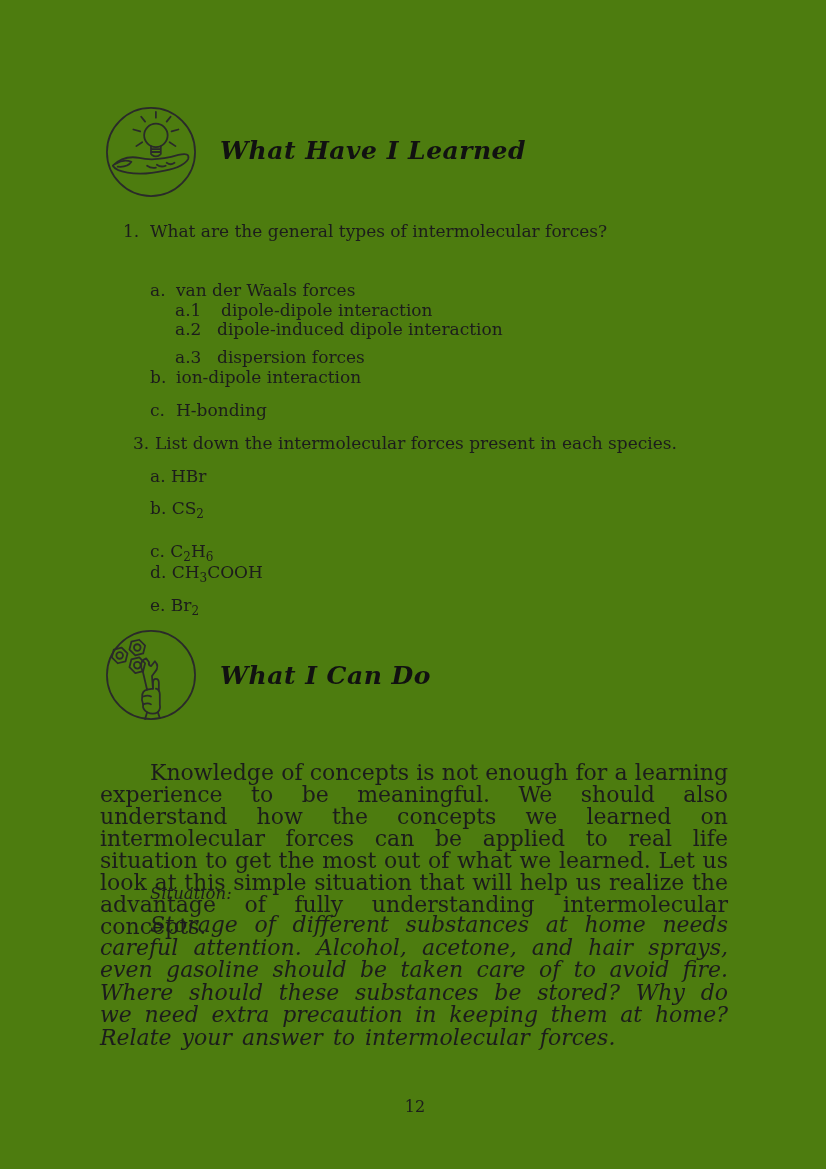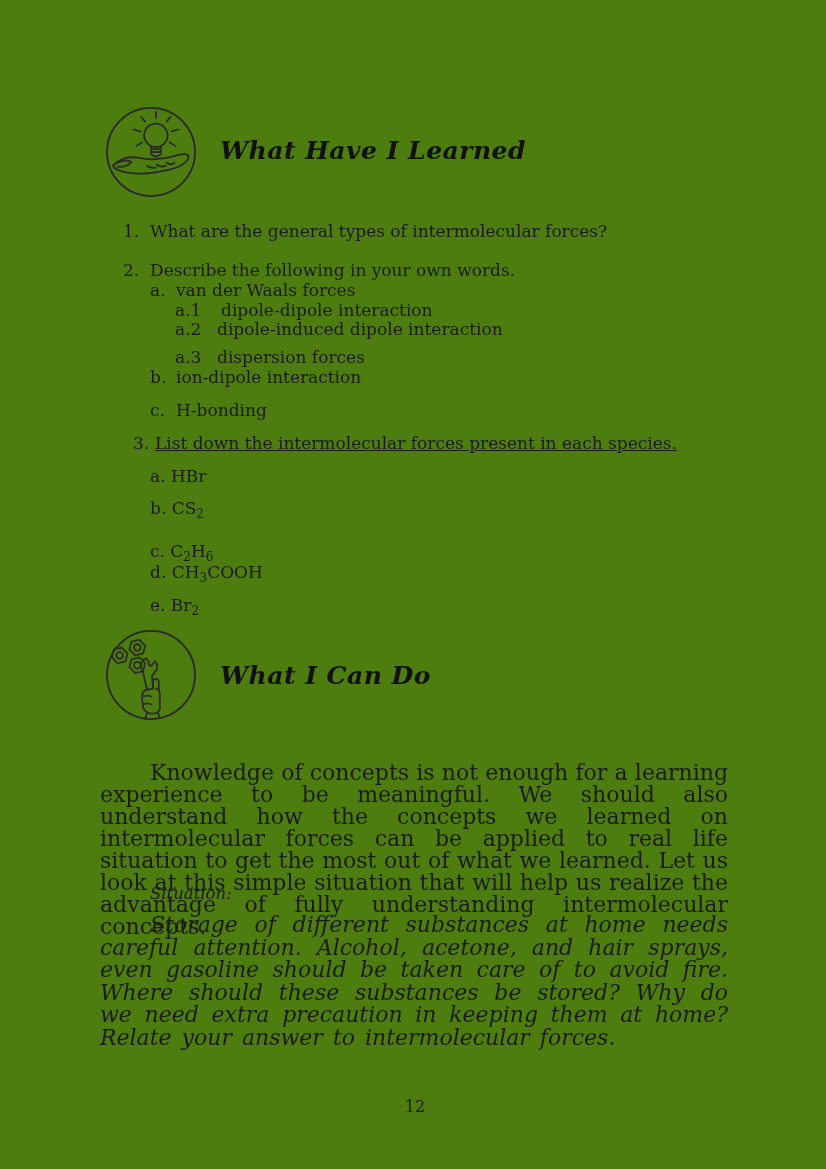--- a/index.html
+++ b/index.html
@@ -91,9 +91,6 @@
     <span class="qnum">1.</span><span>What are the general types of intermolecular forces?</span>
   </div>
 
-  <div class="line" style="left:123px; top:260px;">
-    <span class="qnum">2.</span><span>Describe the following in your own words.</span>
-  </div>
   <div class="line" style="left:150px; top:280px;">
     <span class="subnum">a.</span><span>van der Waals forces</span>
   </div>

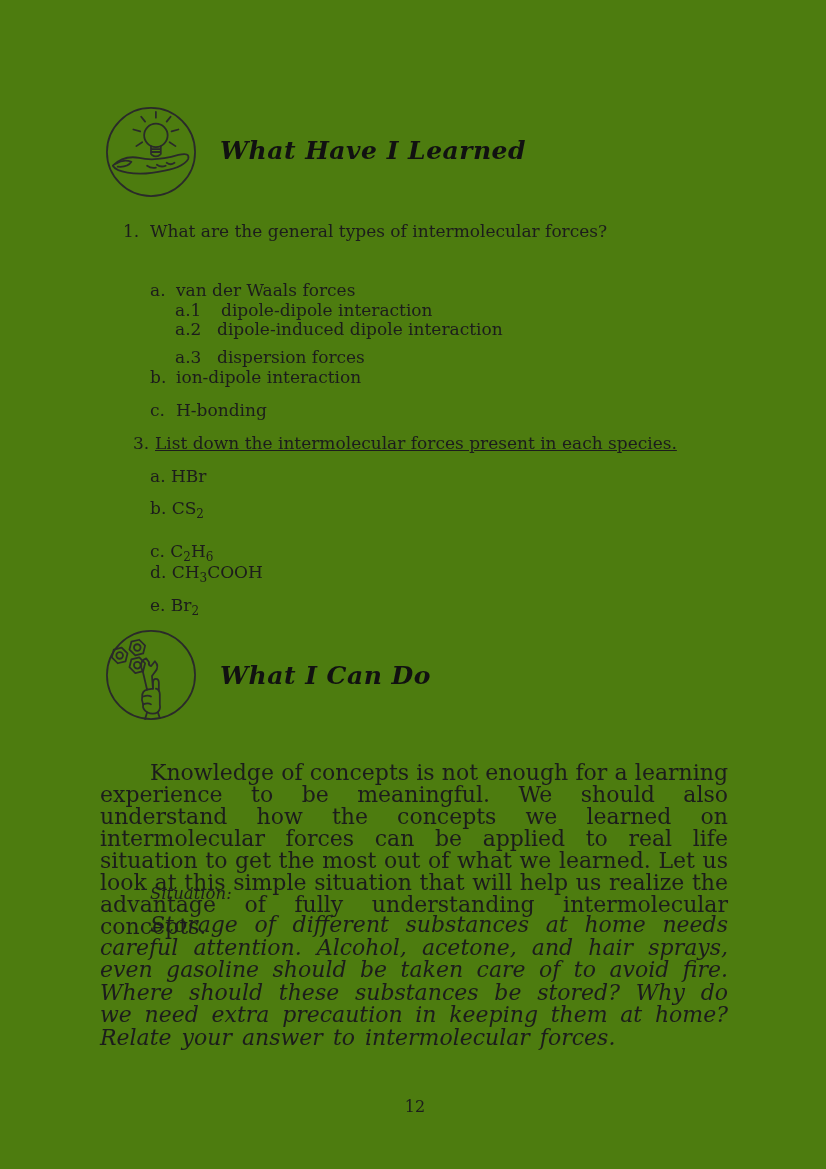--- a/index.html
+++ b/index.html
@@ -110,7 +110,7 @@
     <span class="subnum">c.</span><span>H-bonding</span>
   </div>
 
-  <div class="line" style="left:133px; top:433px;text-decoration:underline;">
+  <div class="line" style="left:133px; top:433px;">
     <span class="qnum" style="width:22px;">3.</span><span>List down the intermolecular forces present in each species.</span>
   </div>
 

